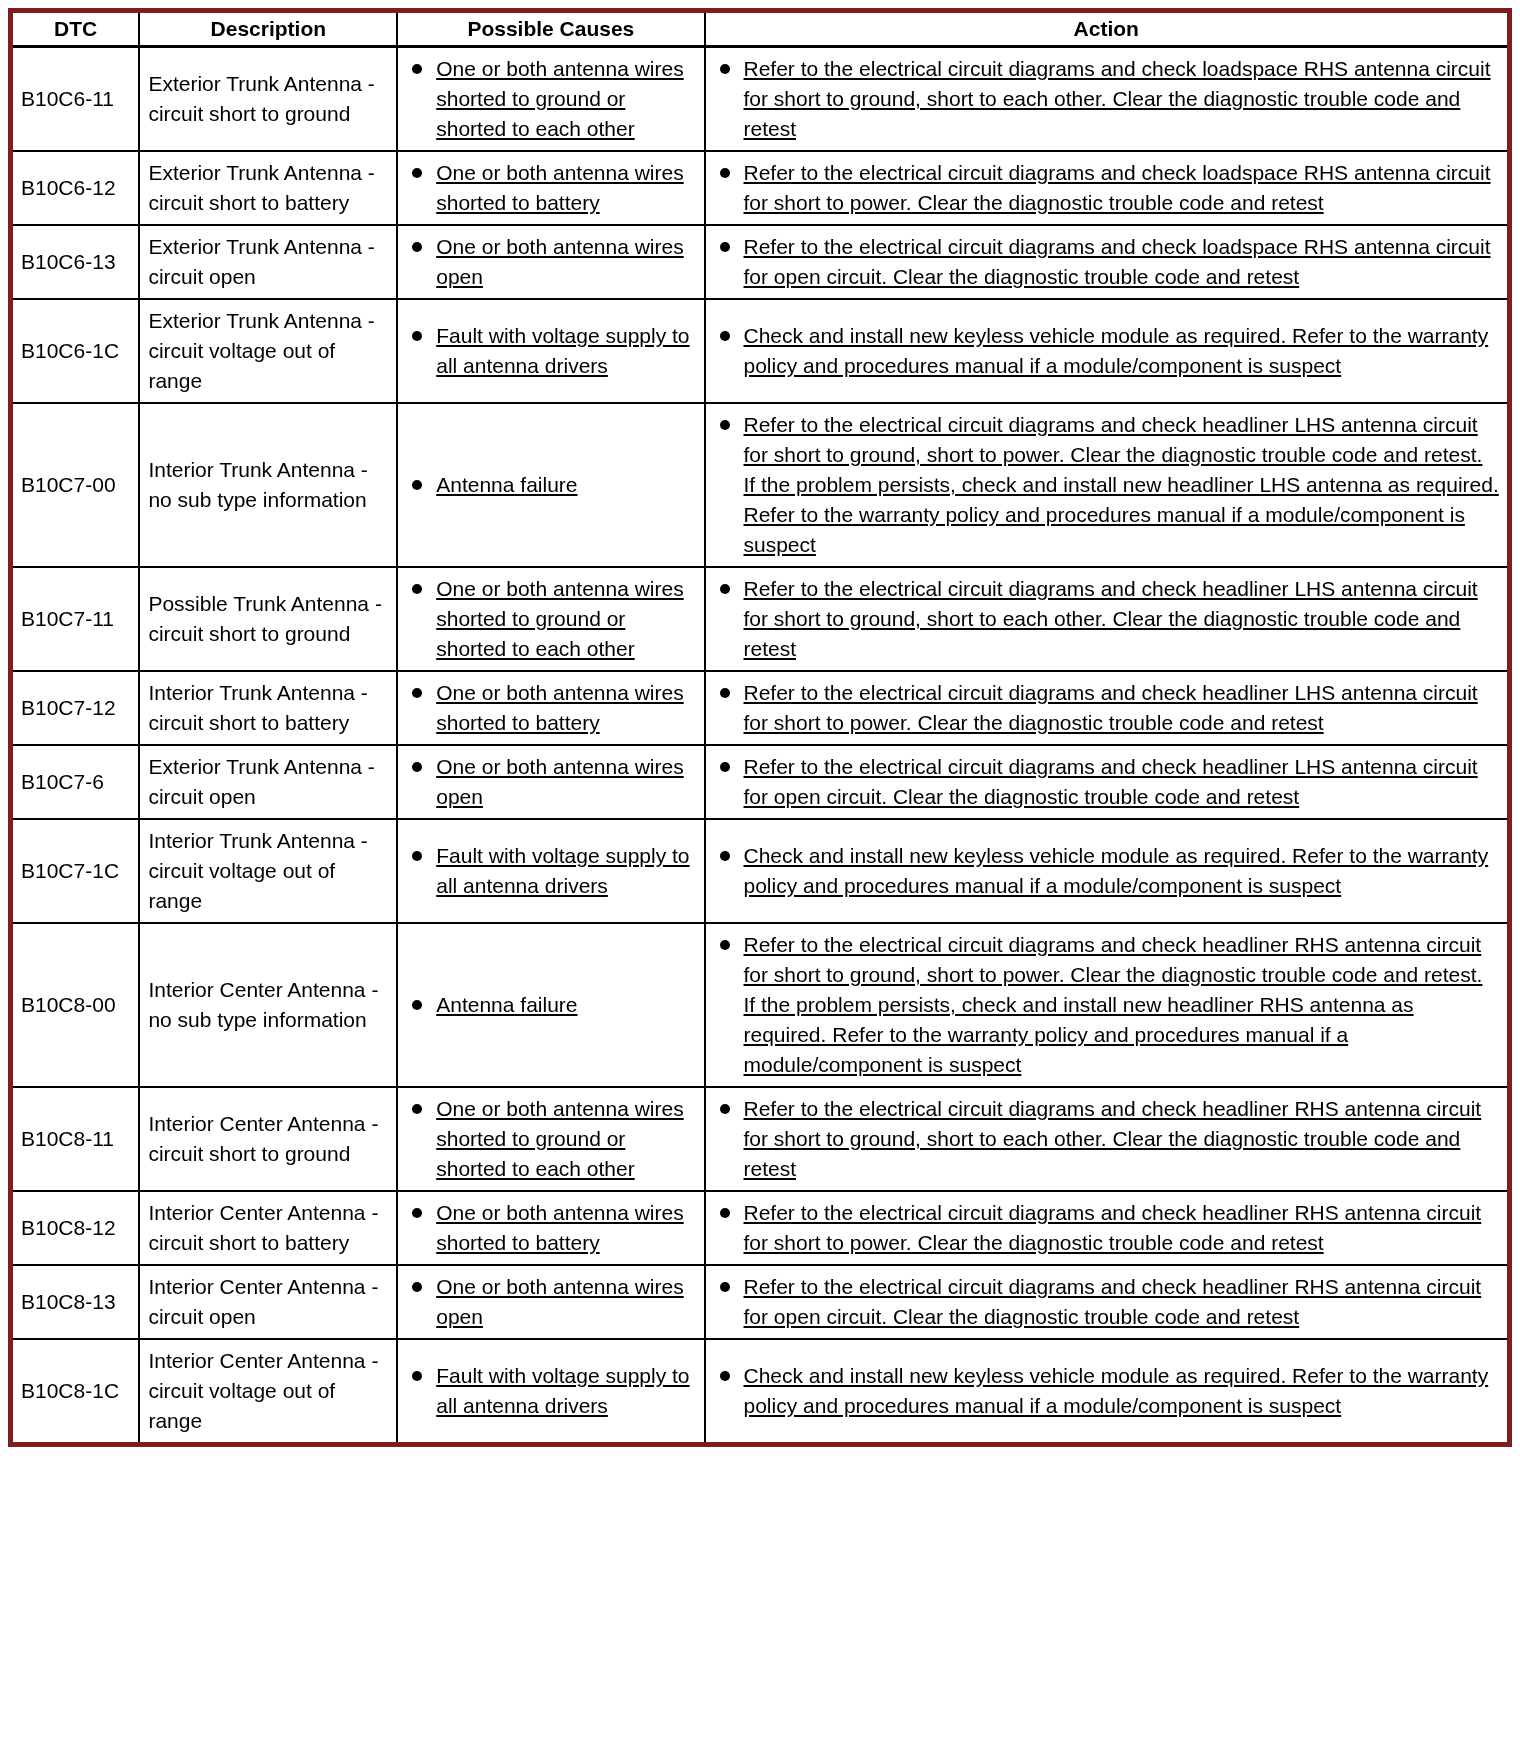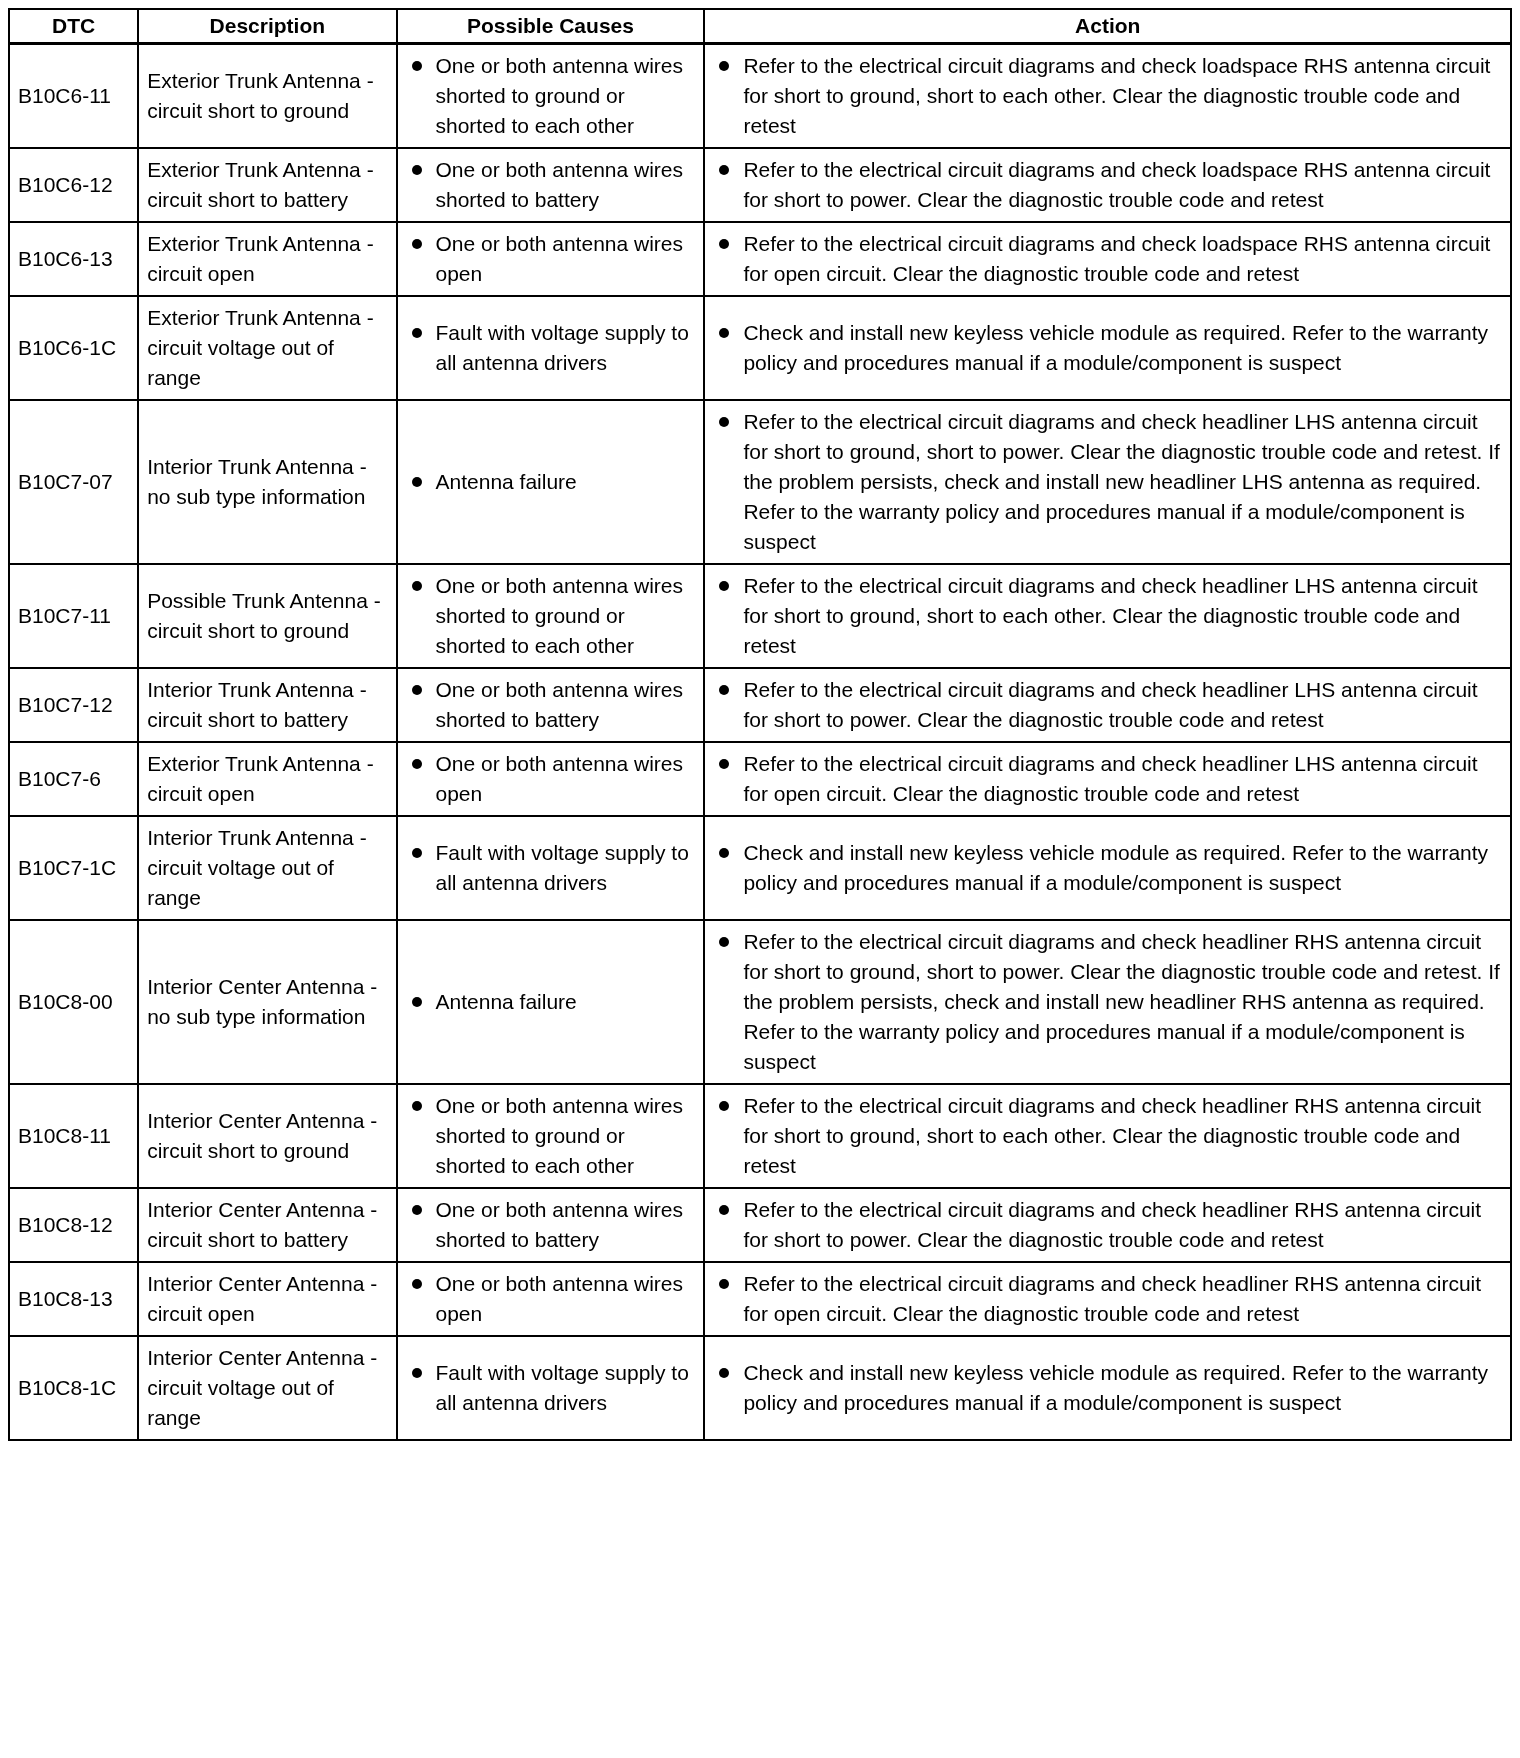--- a/index.html
+++ b/index.html
@@ -21,7 +21,7 @@
   table.dtc-table {
     width: 100%;
     border-collapse: collapse;
-    border: 2px solid #7f1d1d;
+    border: 5px solid #7f1d1d;
     table-layout: fixed;
   }
   .dtc-table th,

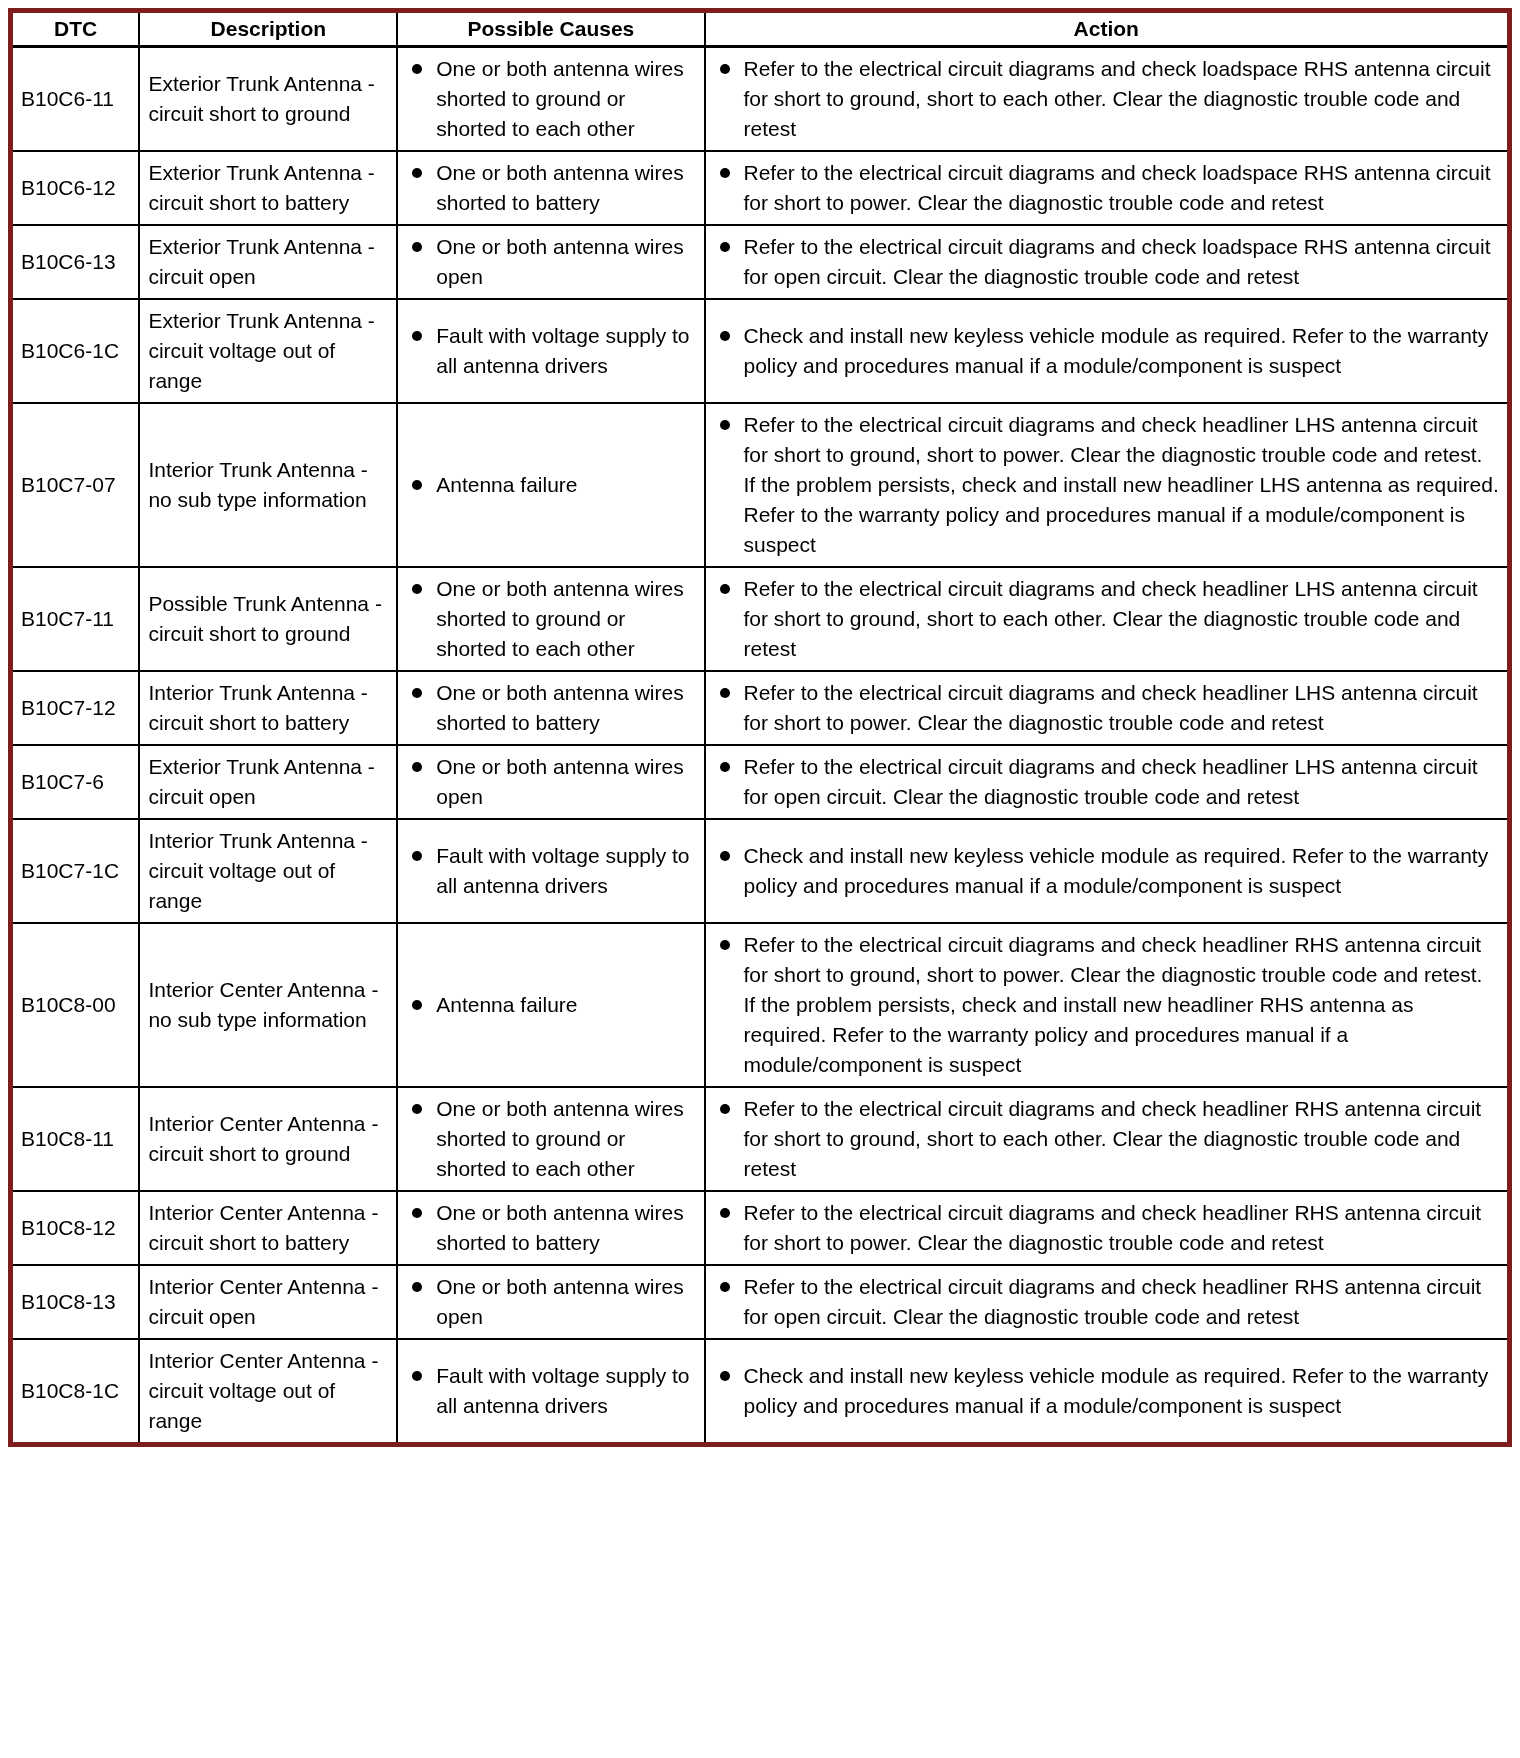--- a/index.html
+++ b/index.html
@@ -49,6 +49,7 @@
 
   .bullet-list {
     display: block;
+    text-decoration: underline;
   }
   .bullet-item {
     display: flex;

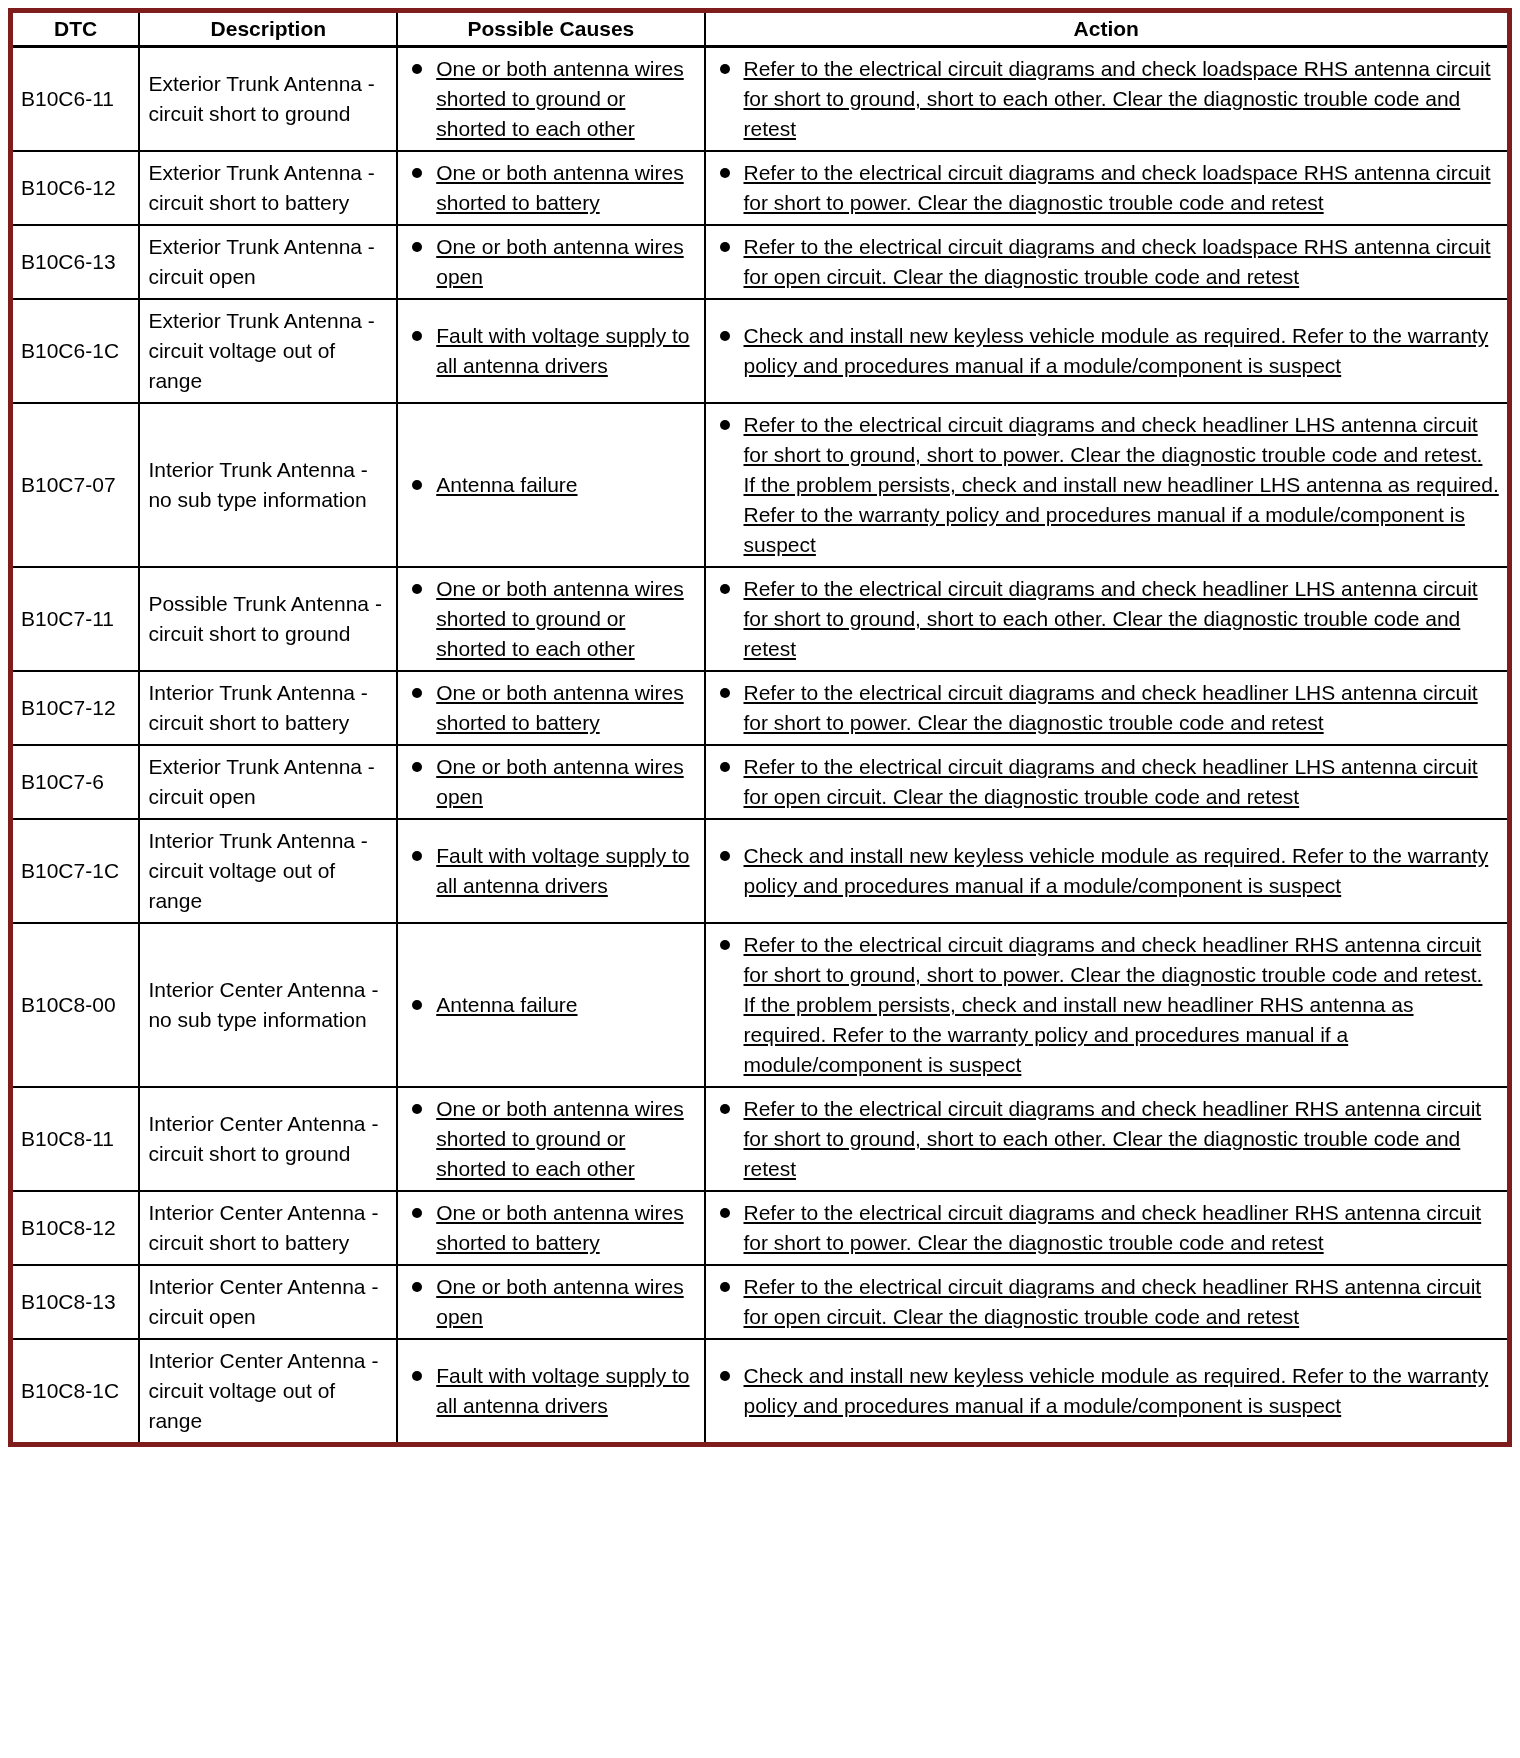--- a/index.html
+++ b/index.html
@@ -168,7 +168,7 @@
           </td>
         </tr>
         <tr>
-          <td class="col-dtc">B10C7-07</td>
+          <td class="col-dtc">B10C7-00</td>
           <td class="col-desc">Interior Trunk Antenna - no sub type information</td>
           <td class="col-causes">
             <div class="bullet-list">

